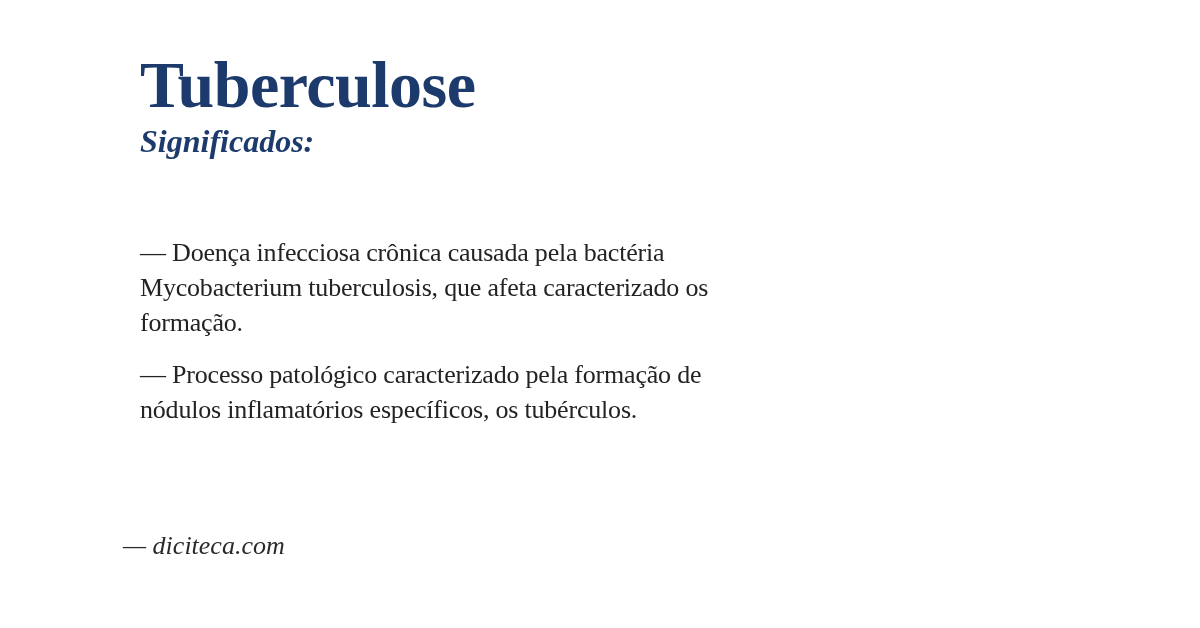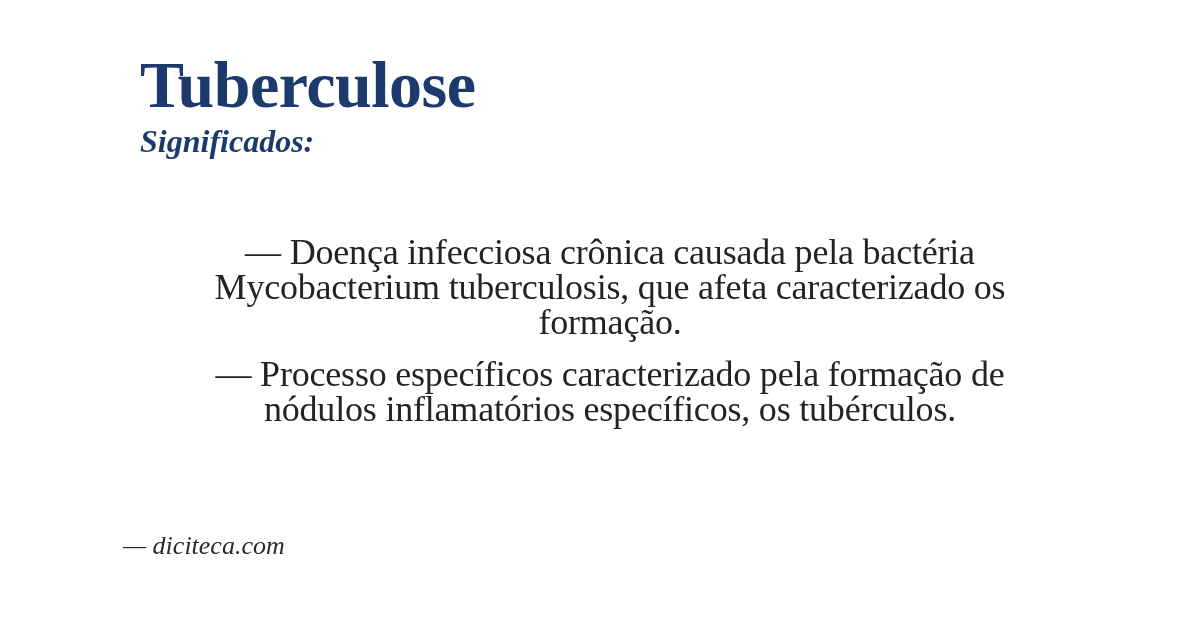--- a/index.html
+++ b/index.html
@@ -47,10 +47,9 @@
   }
 
   .definition {
-    font-size: 36px;
+    font-size: 26px;
     line-height: 35px;
     letter-spacing: -0.2px;
-    text-align: center;
   }
 
   .definition + .definition {

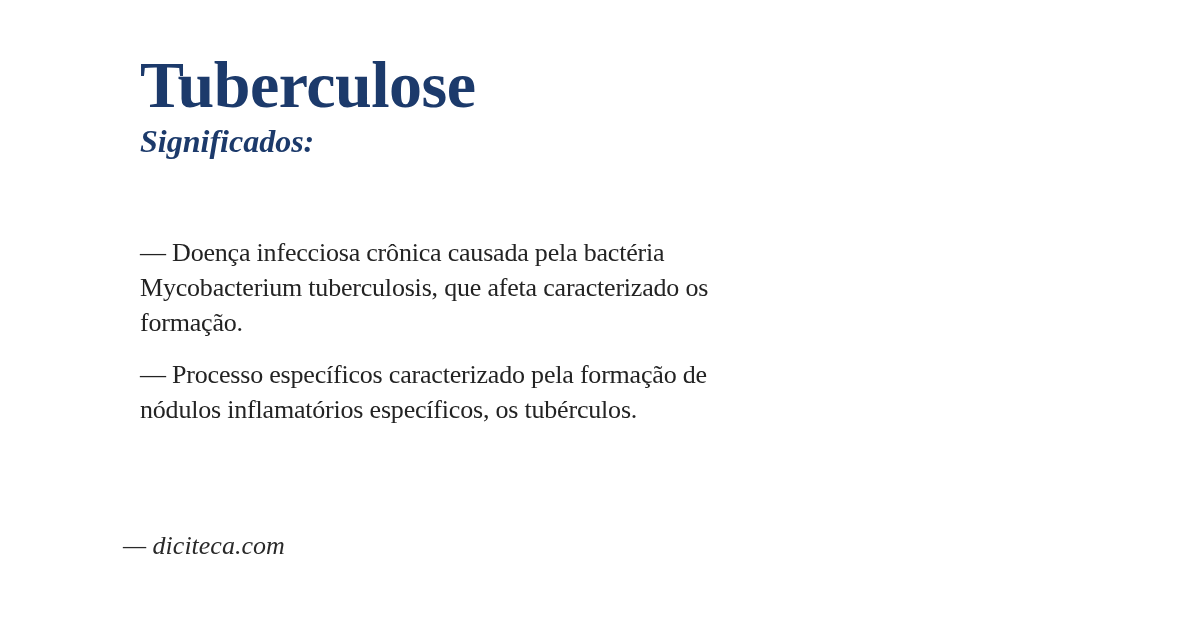--- a/index.html
+++ b/index.html
@@ -91,7 +91,7 @@
       </p>
 
       <p class="definition">
-        <span class="line">— Processo específicos caracterizado pela formação de</span>
+        <span class="line">— Processo patológico caracterizado pela formação de</span>
         <span class="line">nódulos inflamatórios específicos, os tubérculos.</span>
       </p>
 

